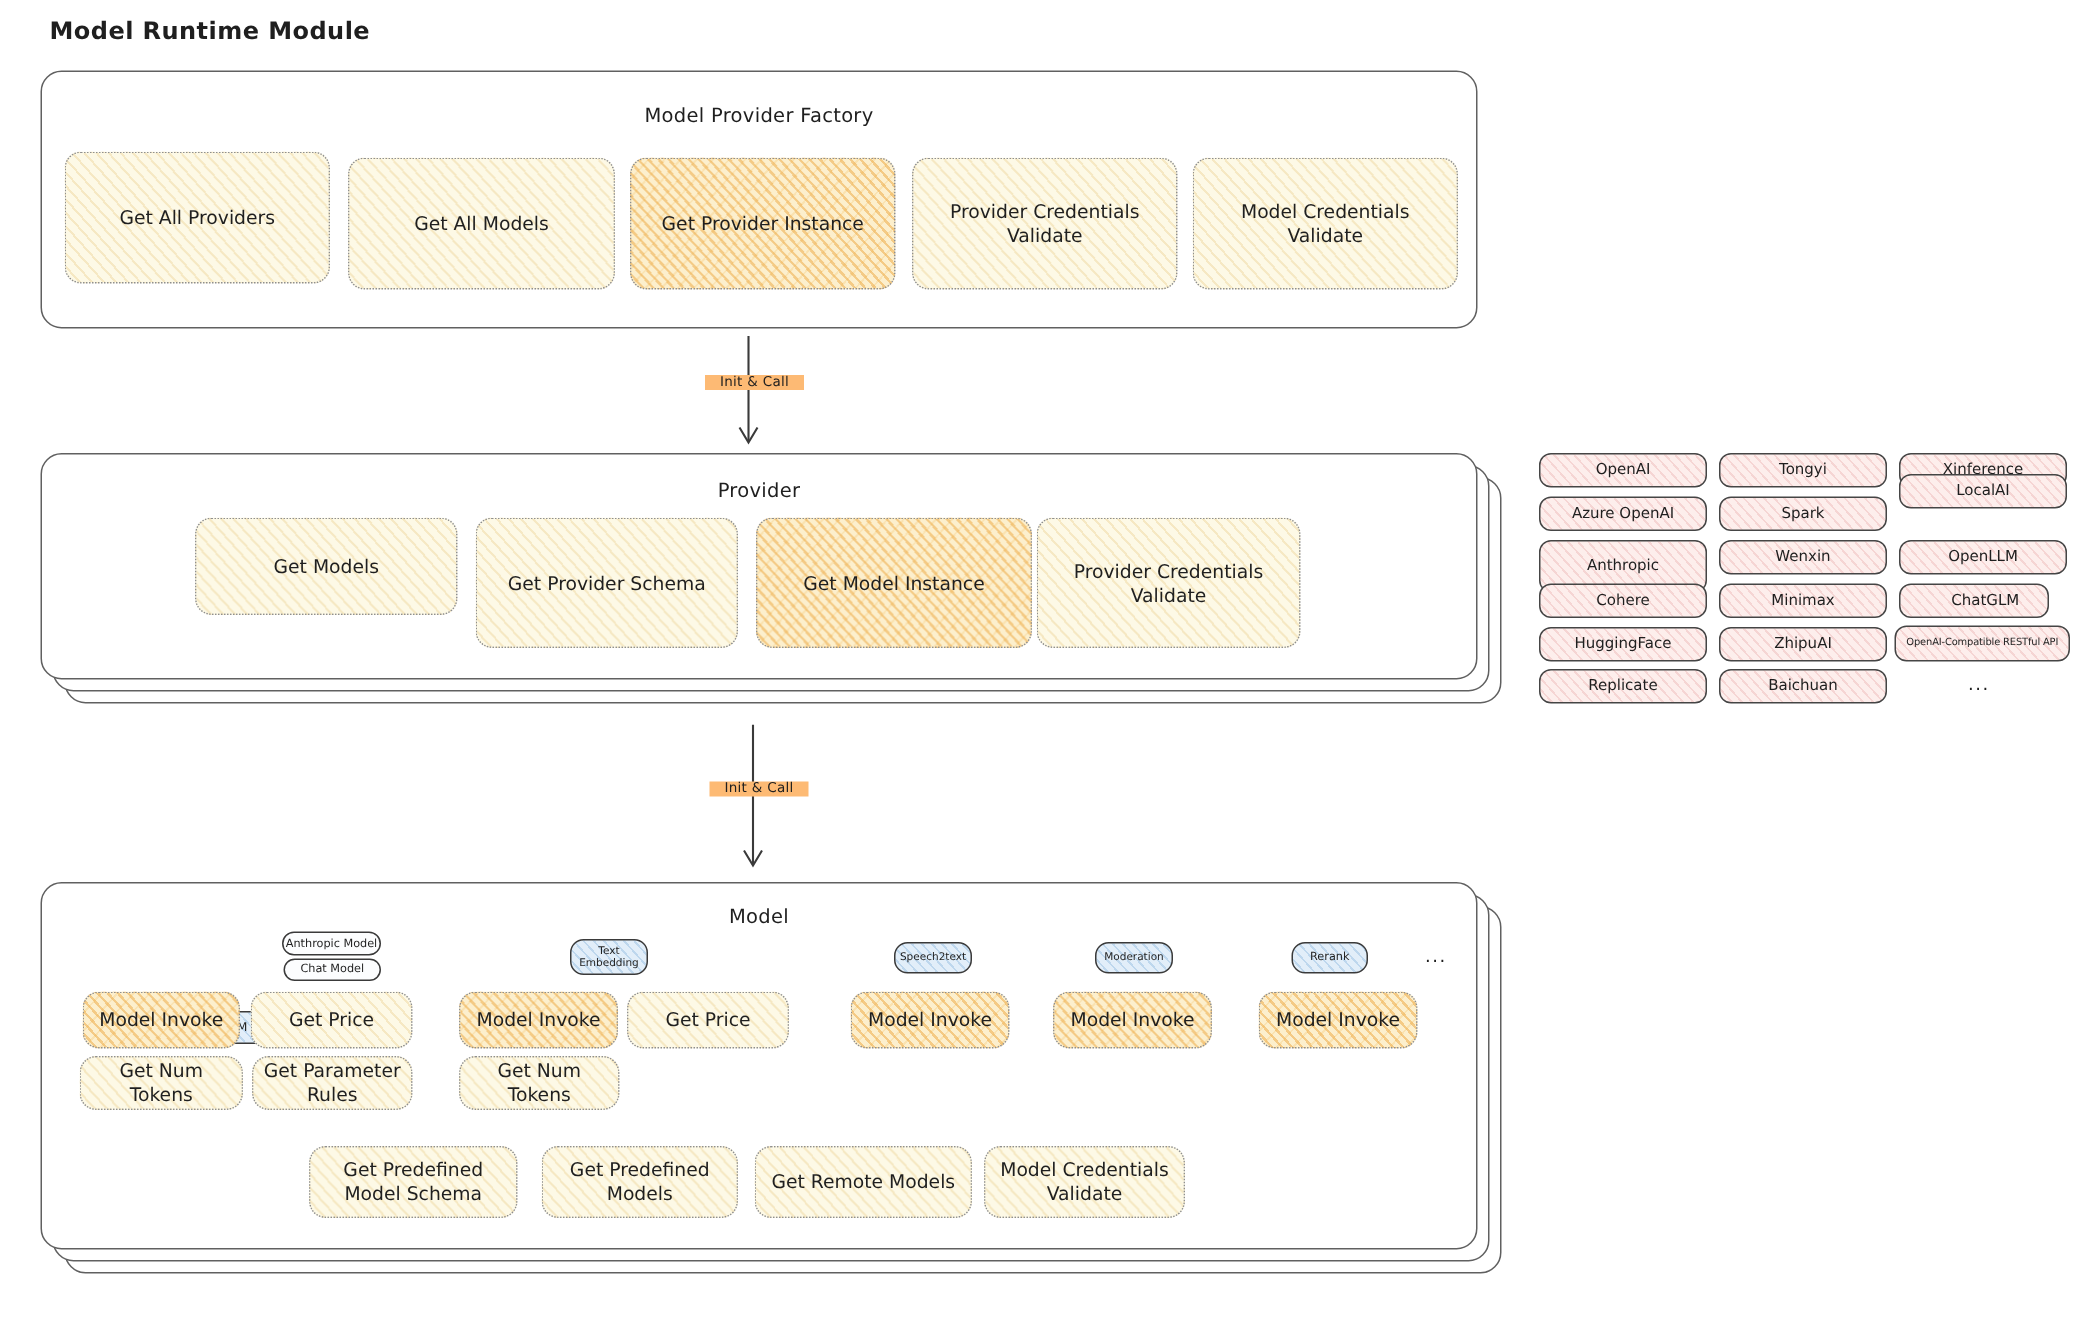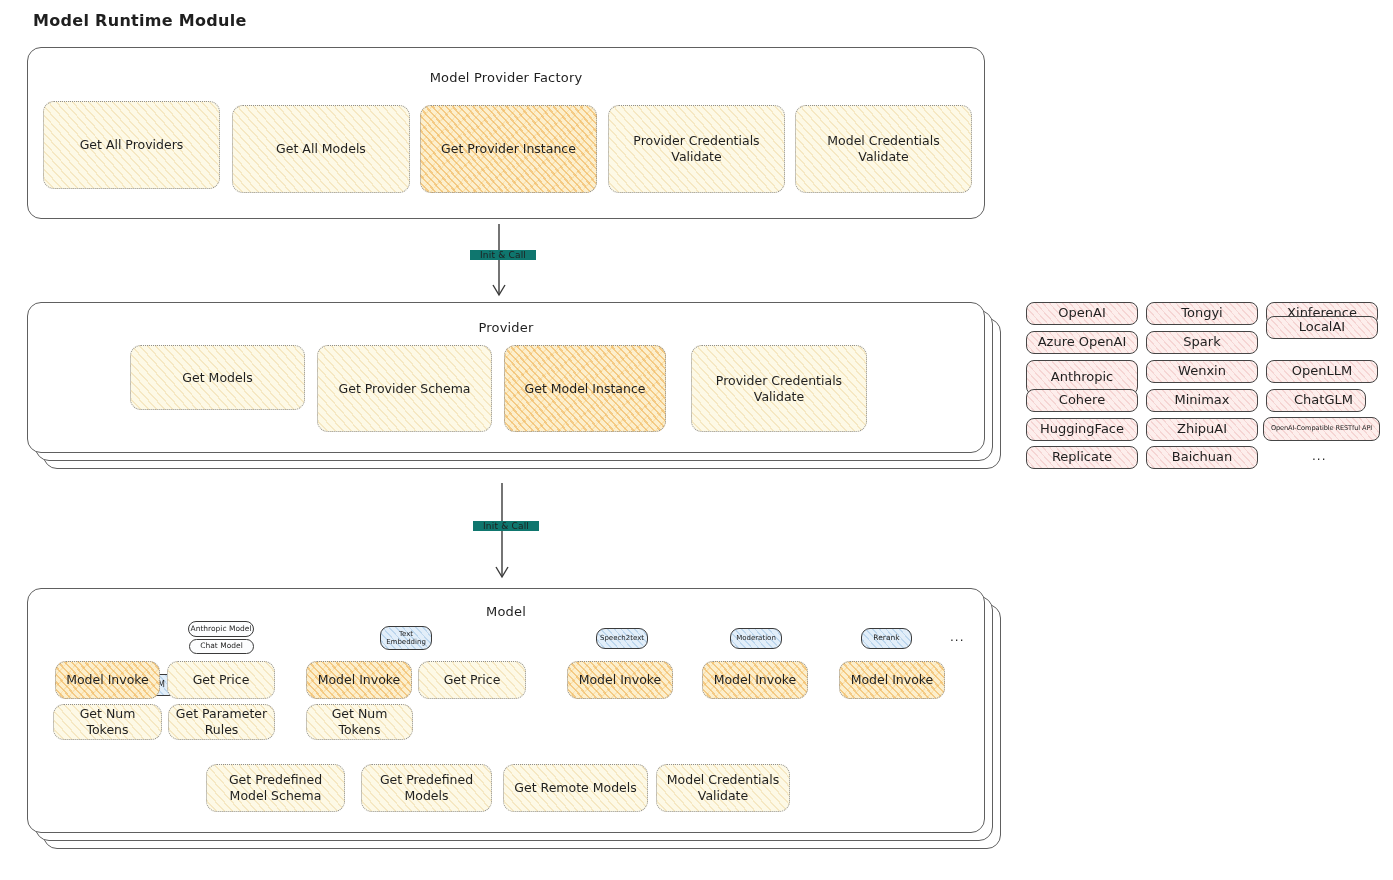--- a/index.html
+++ b/index.html
@@ -39,7 +39,7 @@
   .ellipsis{position:absolute;font-size:12px;letter-spacing:1px;}
 
   .arrow{position:absolute;}
-  .arrow-label{position:absolute;text-align:center;font-size:9px;background:#0f766e;padding:0 3px;letter-spacing:.2px;}
+  .arrow-label{position:absolute;text-align:center;font-size:9px;background:#fdba74;padding:0 3px;letter-spacing:.2px;}
 </style>
 </head>
 <body>

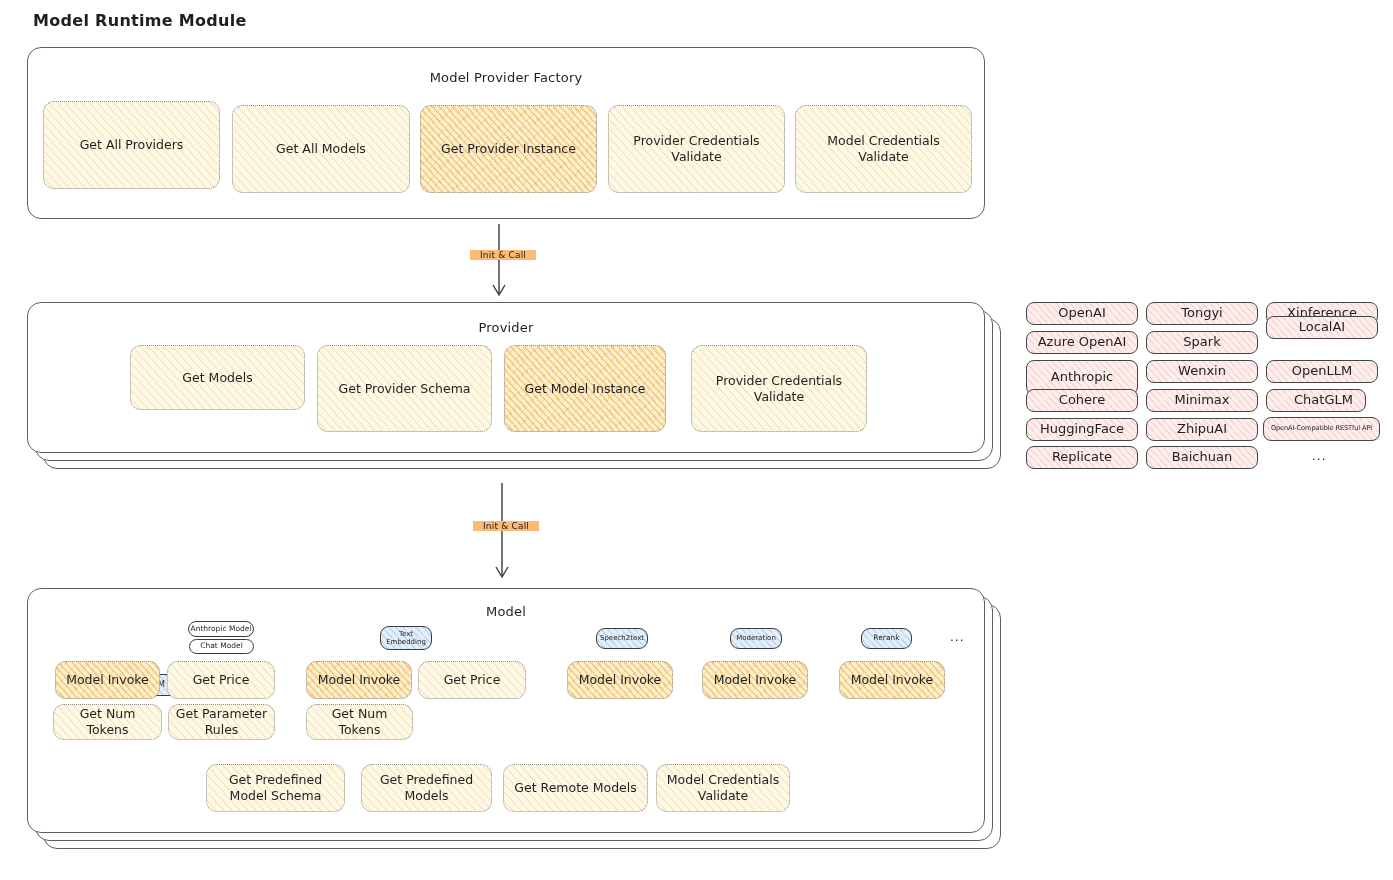--- a/index.html
+++ b/index.html
@@ -33,7 +33,7 @@
            background-color:#fdeeec;
            background-image:repeating-linear-gradient(48deg,rgba(226,148,148,.28) 0 1.2px,transparent 1.2px 5px);
            display:flex;align-items:center;justify-content:center;text-align:center;
-           font-size:13px;line-height:1.1;padding:1px 2px;}
+           font-size:10px;line-height:1.1;padding:1px 2px;}
   .pinkbox.wide{font-size:6.6px;letter-spacing:-.1px;}
 
   .ellipsis{position:absolute;font-size:12px;letter-spacing:1px;}

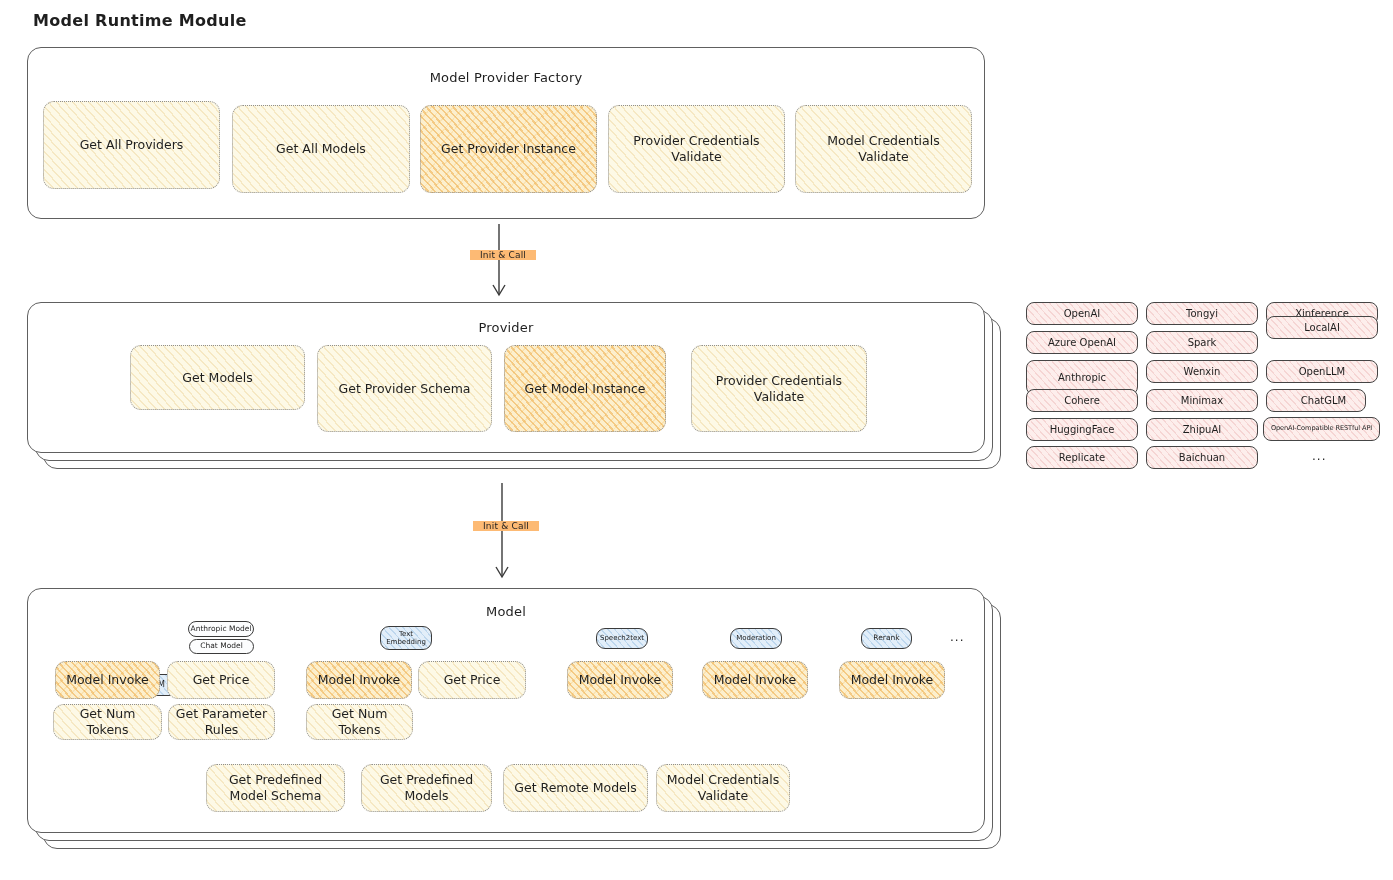--- a/index.html
+++ b/index.html
@@ -70,7 +70,7 @@
 
   <div class="obox light" style="left:130px;top:345px;width:175px;height:65px;">Get Models</div>
   <div class="obox light" style="left:317px;top:345px;width:175px;height:87px;">Get Provider Schema</div>
-  <div class="obox highlight" style="left:504px;top:345px;width:162px;height:87px;">Get Model Instance</div>
+  <div class="obox highlight" style="left:504px;top:345px;width:184px;height:87px;">Get Model Instance</div>
   <div class="obox light" style="left:691px;top:345px;width:176px;height:87px;">Provider Credentials Validate</div>
 
   <div class="pinkbox" style="left:1026px;top:302px;width:112px;height:23px;">OpenAI</div>

